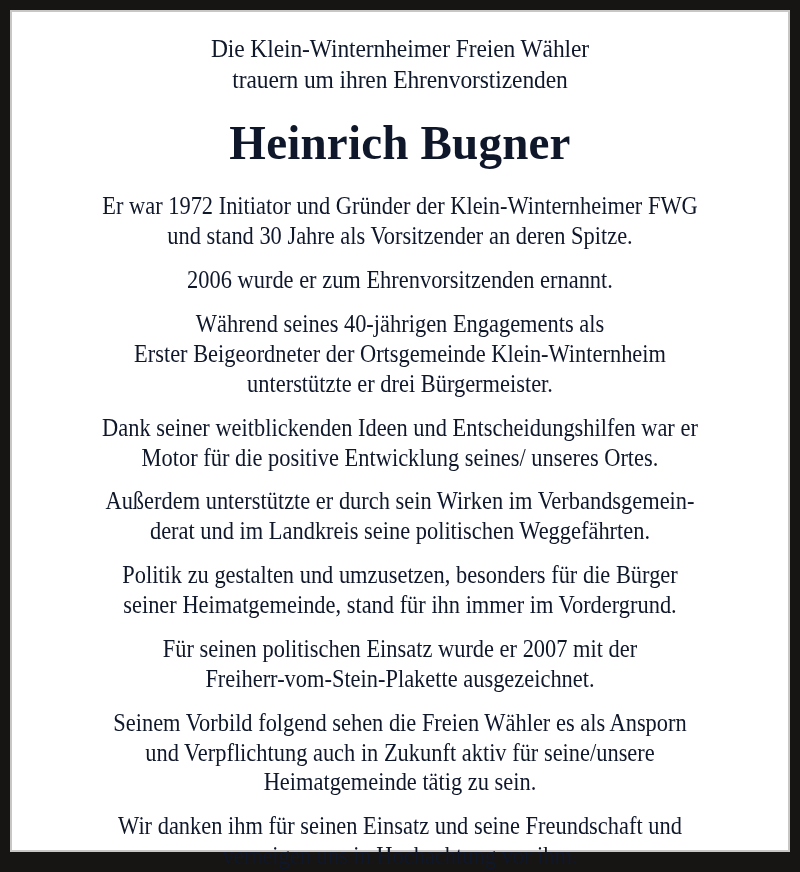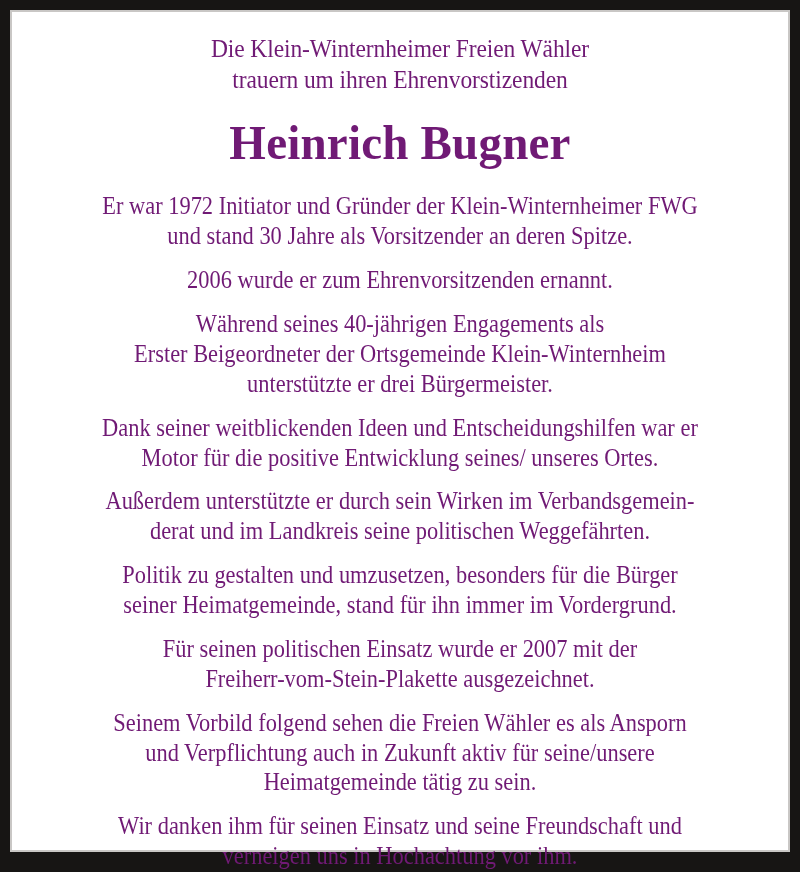--- a/index.html
+++ b/index.html
@@ -41,7 +41,7 @@
     background: #ffffff;
     padding: 22px 18px 10px 18px;
     text-align: center;
-    color: #701a75;
+    color: #0f172a;
   }
 
   

